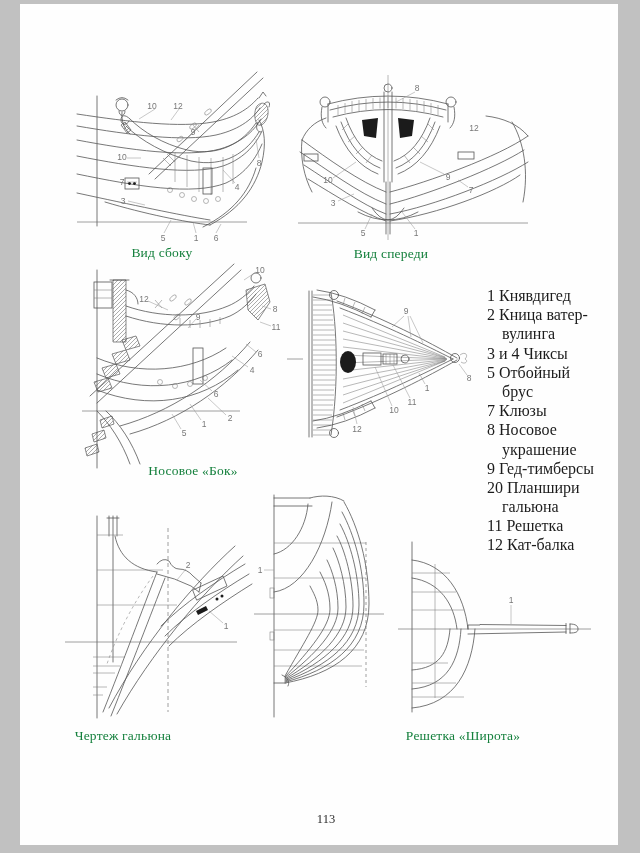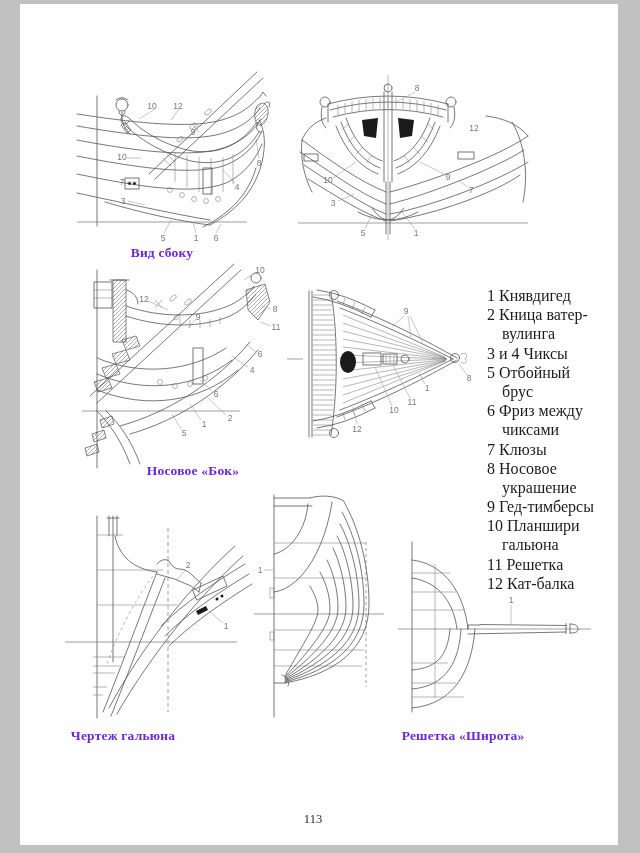--- a/index.html
+++ b/index.html
@@ -7,7 +7,7 @@
        font-family:"Liberation Serif", serif;}
   .page{position:absolute;left:20px;top:4px;width:598px;height:841px;background:#fefefe;}
   .abs{position:absolute;}
-  .caption{font-size:13.5px;color:#6d28d9;text-align:center;letter-spacing:.2px;font-weight:bold;}
+  .caption{font-size:13.5px;color:#15803d;text-align:center;letter-spacing:.2px;}
   .legend{font-size:16px;color:#1c1c1c;line-height:1.2;}
   .legend-item{padding-left:15px;text-indent:-15px;}
   .pagenum{font-size:12.5px;color:#2a2a2a;text-align:center;}

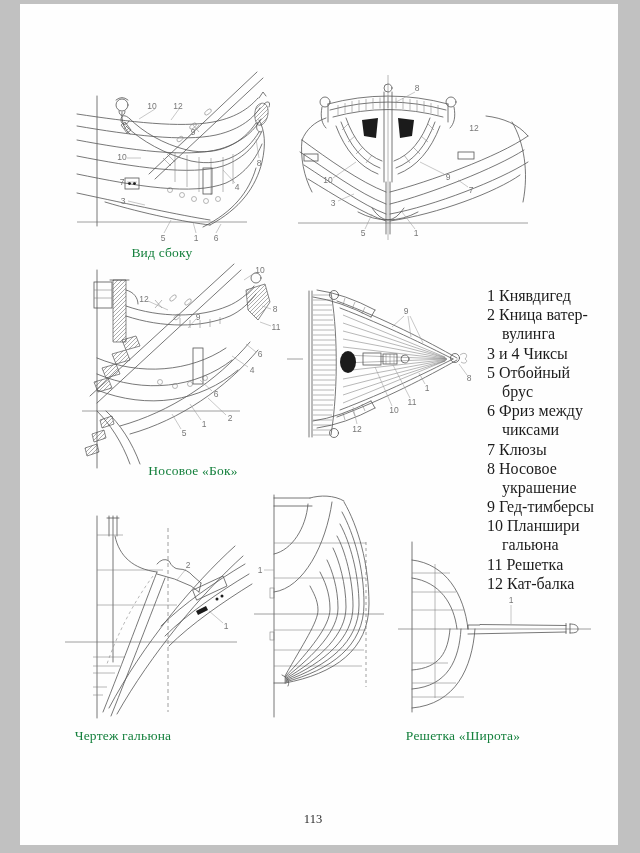--- a/index.html
+++ b/index.html
@@ -147,6 +147,7 @@
       <text class="callout" x="118" y="174">1</text>
     </g>
   </svg>
+  <div class="abs caption" style="left:291px;top:242px;width:160px">Вид спереди</div>
 
   <svg class="abs" style="left:40px;top:258px" width="240" height="210" viewBox="0 0 240 210">
     <g>

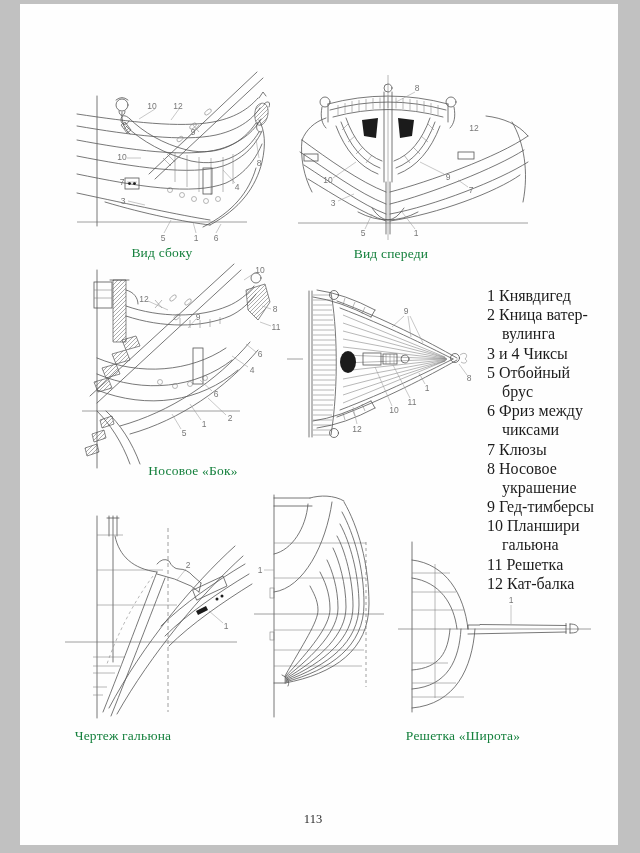--- a/index.html
+++ b/index.html
@@ -256,7 +256,6 @@
     <div class="legend-item">2 Кница ватер-вулинга</div>
     <div class="legend-item">3 и 4 Чиксы</div>
     <div class="legend-item">5 Отбойный брус</div>
-    <div class="legend-item">6 Фриз между чиксами</div>
     <div class="legend-item">7 Клюзы</div>
     <div class="legend-item">8 Носовое украшение</div>
     <div class="legend-item">9 Гед-тимберсы</div>

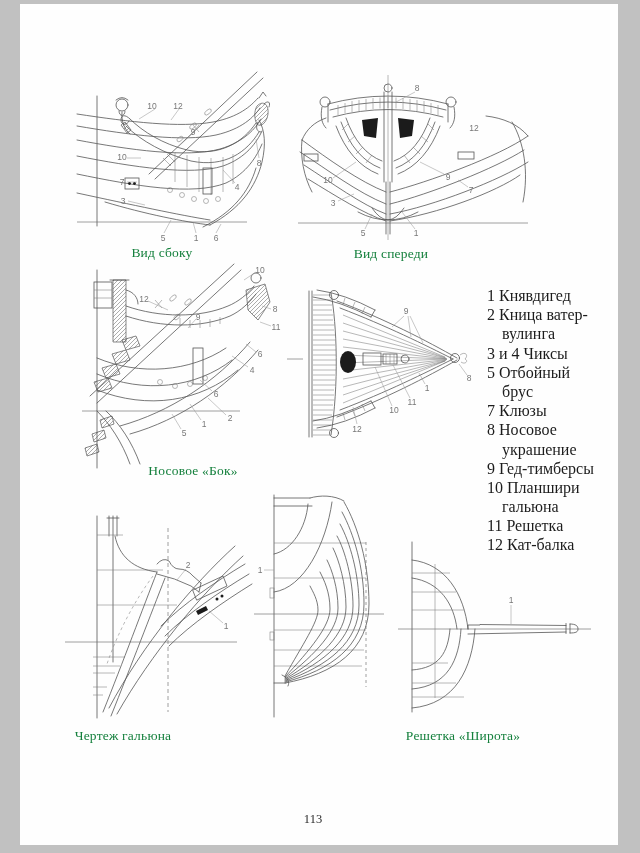--- a/index.html
+++ b/index.html
@@ -259,7 +259,7 @@
     <div class="legend-item">7 Клюзы</div>
     <div class="legend-item">8 Носовое украшение</div>
     <div class="legend-item">9 Гед-тимберсы</div>
-    <div class="legend-item">10 Планшири гальюна</div>
+    <div class="legend-item">20 Планшири гальюна</div>
     <div class="legend-item">11 Решетка</div>
     <div class="legend-item">12 Кат-балка</div>
   </div>

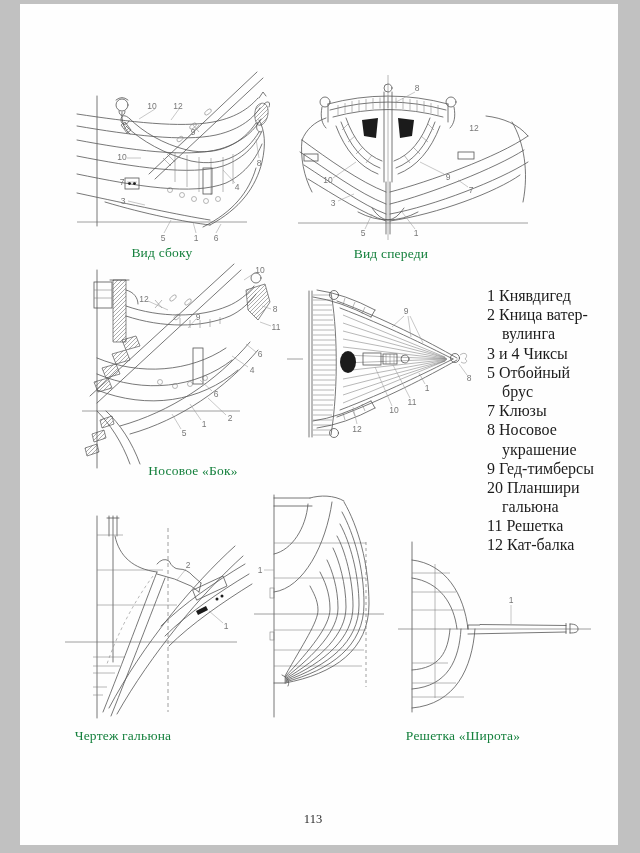--- a/index.html
+++ b/index.html
@@ -342,7 +342,7 @@
   </svg>
   <div class="abs caption" style="left:363px;top:724px;width:160px">Решетка «Широта»</div>
 
-  <div class="abs pagenum" style="left:243px;top:808px;width:100px">113</div>
+  <div class="abs pagenum" style="left:256px;top:808px;width:100px">113</div>
 </div>
 
 </body></html>

